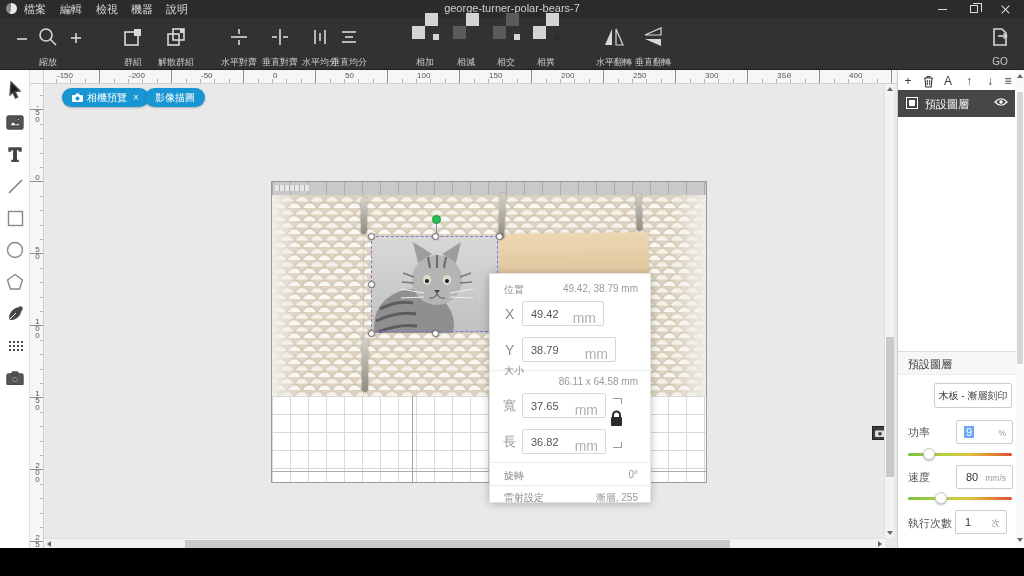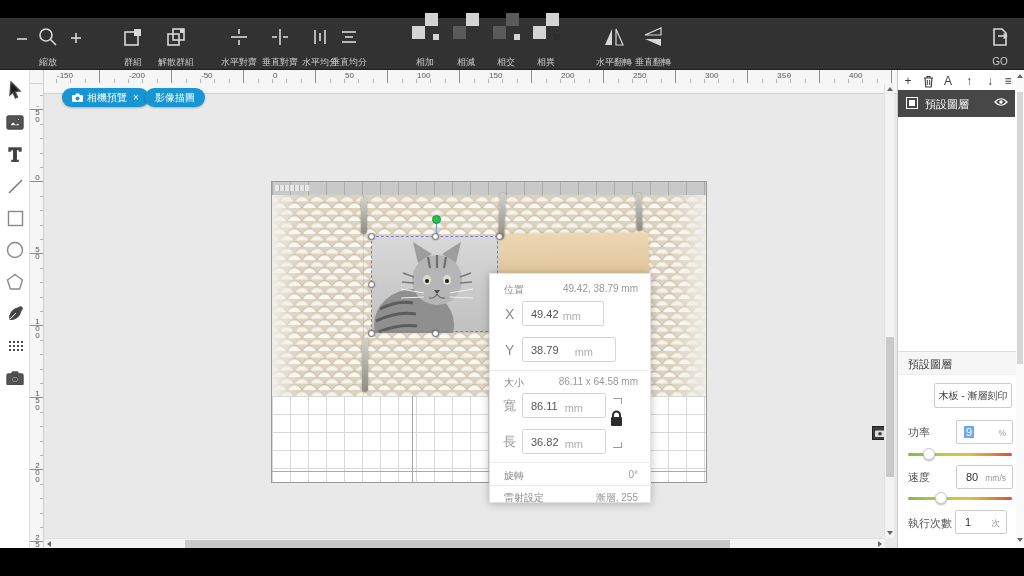--- a/index.html
+++ b/index.html
@@ -152,6 +152,24 @@
 
 <div id="app">
 
+  <div id="titlebar">
+    <span id="app-logo"></span>
+    <span class="menu-item" style="left:24px">檔案</span>
+    <span class="menu-item" style="left:60px">編輯</span>
+    <span class="menu-item" style="left:96px">檢視</span>
+    <span class="menu-item" style="left:131px">機器</span>
+    <span class="menu-item" style="left:166px">說明</span>
+    <div id="win-title">george-turner-polar-bears-7</div>
+    <div class="winctl" style="left:928px">
+        <span class="bar"></span>
+      </div>
+    <div class="winctl" style="left:960px">
+        <span class="box"></span>
+      </div>
+    <div class="winctl" style="left:992px">
+        <span class="x1"></span>
+      </div>
+  </div>
 
   <div id="toolbar">
     <div class="tb-item" style="left:4px;width:36px">

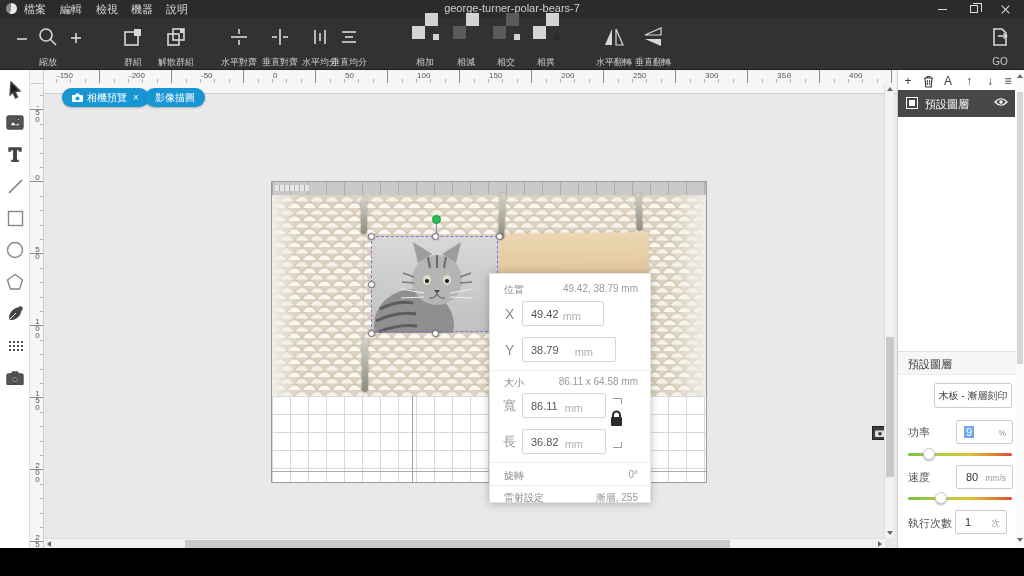--- a/index.html
+++ b/index.html
@@ -41,7 +41,7 @@
 
   
   #workspace{position:absolute;left:30px;top:70px;width:867px;height:478px;background:#e9e9e9;overflow:hidden;}
-  #ruler-h{position:absolute;left:14px;top:0;width:853px;height:24px;background:#f6f6f6;border-bottom:1px solid #cfcfcf;
+  #ruler-h{position:absolute;left:14px;top:0;width:853px;height:14px;background:#f6f6f6;border-bottom:1px solid #cfcfcf;
     background-image:
       repeating-linear-gradient(90deg,#8d8d8d 0 1px,transparent 1px 72px),
       repeating-linear-gradient(90deg,#b5b5b5 0 1px,transparent 1px 14.4px);

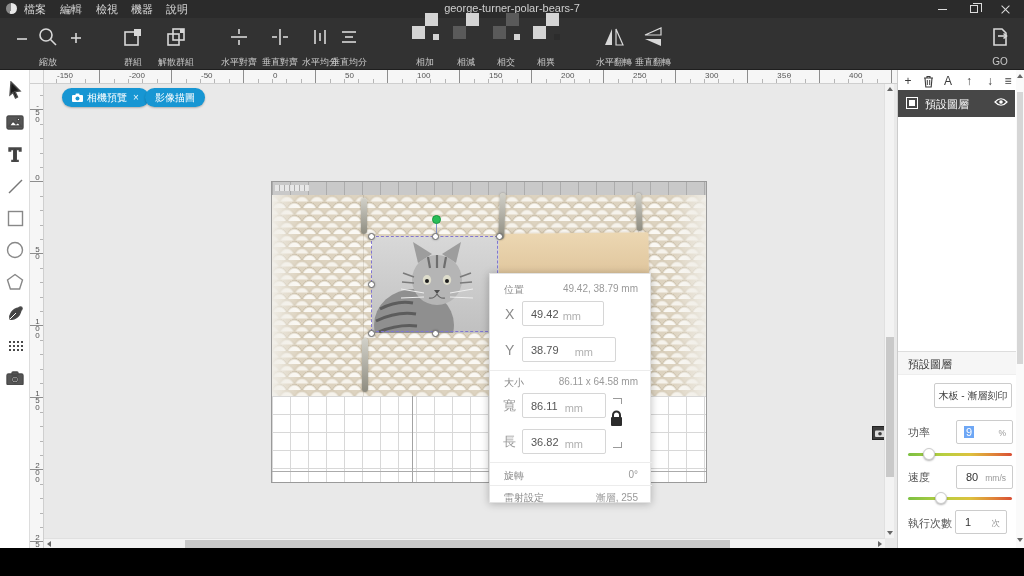--- a/index.html
+++ b/index.html
@@ -102,7 +102,7 @@
   .op-cjk{position:absolute;left:13px;font-size:13px;color:#9a9a9a;}
   .op-input{position:absolute;height:25px;background:#fff;border:1px solid #d6d6d6;border-radius:2px;color:#555;font-size:11px;}
   .op-input .v{position:absolute;left:8px;top:6px;}
-  .op-input .u{position:absolute;right:22px;top:8px;font-size:11px;color:#b0b0b0;}
+  .op-input .u{position:absolute;right:7px;top:8px;font-size:14px;color:#b0b0b0;}
   .op-div{position:absolute;left:0;width:162px;height:1px;background:#ececec;}
   .link-bracket{position:absolute;width:9px;border-color:#9a9a9a;border-style:solid;}
   #lock-ico{position:absolute;}

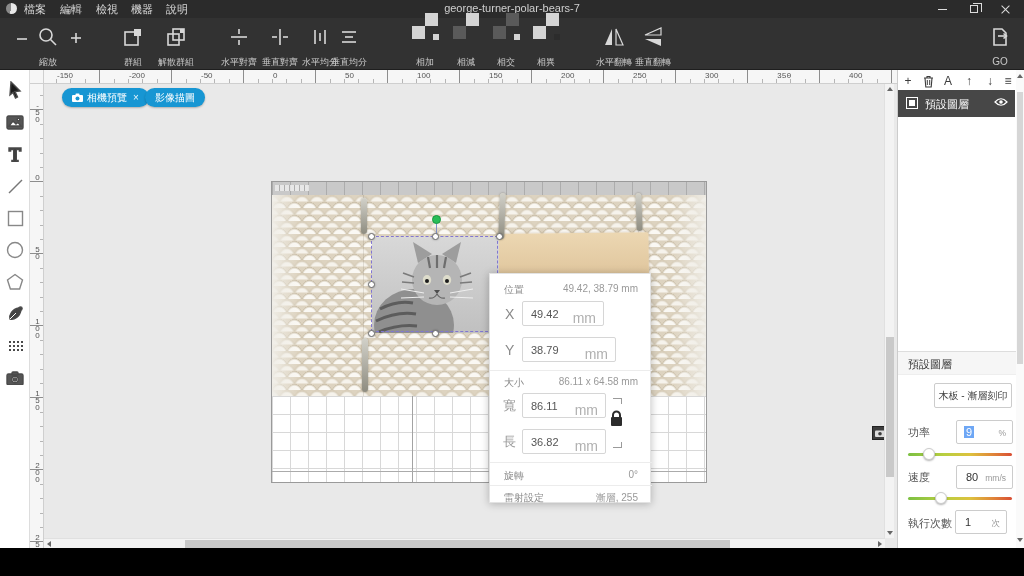--- a/index.html
+++ b/index.html
@@ -455,7 +455,7 @@
           <span class="u">mm</span>
       </div>
       <div class="op-div" style="top:96px"></div>
-      <span class="op-row-label" style="top:102px">大小</span>
+      <span class="op-row-label" style="top:90px">大小</span>
       <span class="op-row-val" style="top:102px">86.11 x 64.58 mm</span>
       <span class="op-cjk" style="top:123px">寬</span>
       <div class="op-input" style="left:32px;top:119px;width:84px">

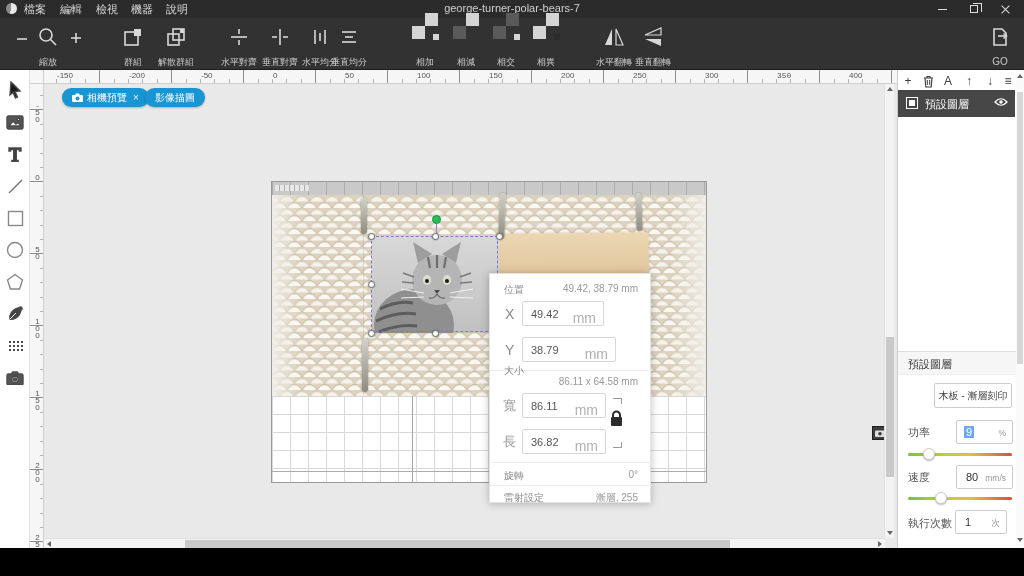--- a/index.html
+++ b/index.html
@@ -459,7 +459,7 @@
       <span class="op-row-val" style="top:102px">86.11 x 64.58 mm</span>
       <span class="op-cjk" style="top:123px">寬</span>
       <div class="op-input" style="left:32px;top:119px;width:84px">
-        <span class="v">86.11</span>
+        <span class="v">37.65</span>
           <span class="u">mm</span>
       </div>
       <span class="op-cjk" style="top:159px">長</span>

